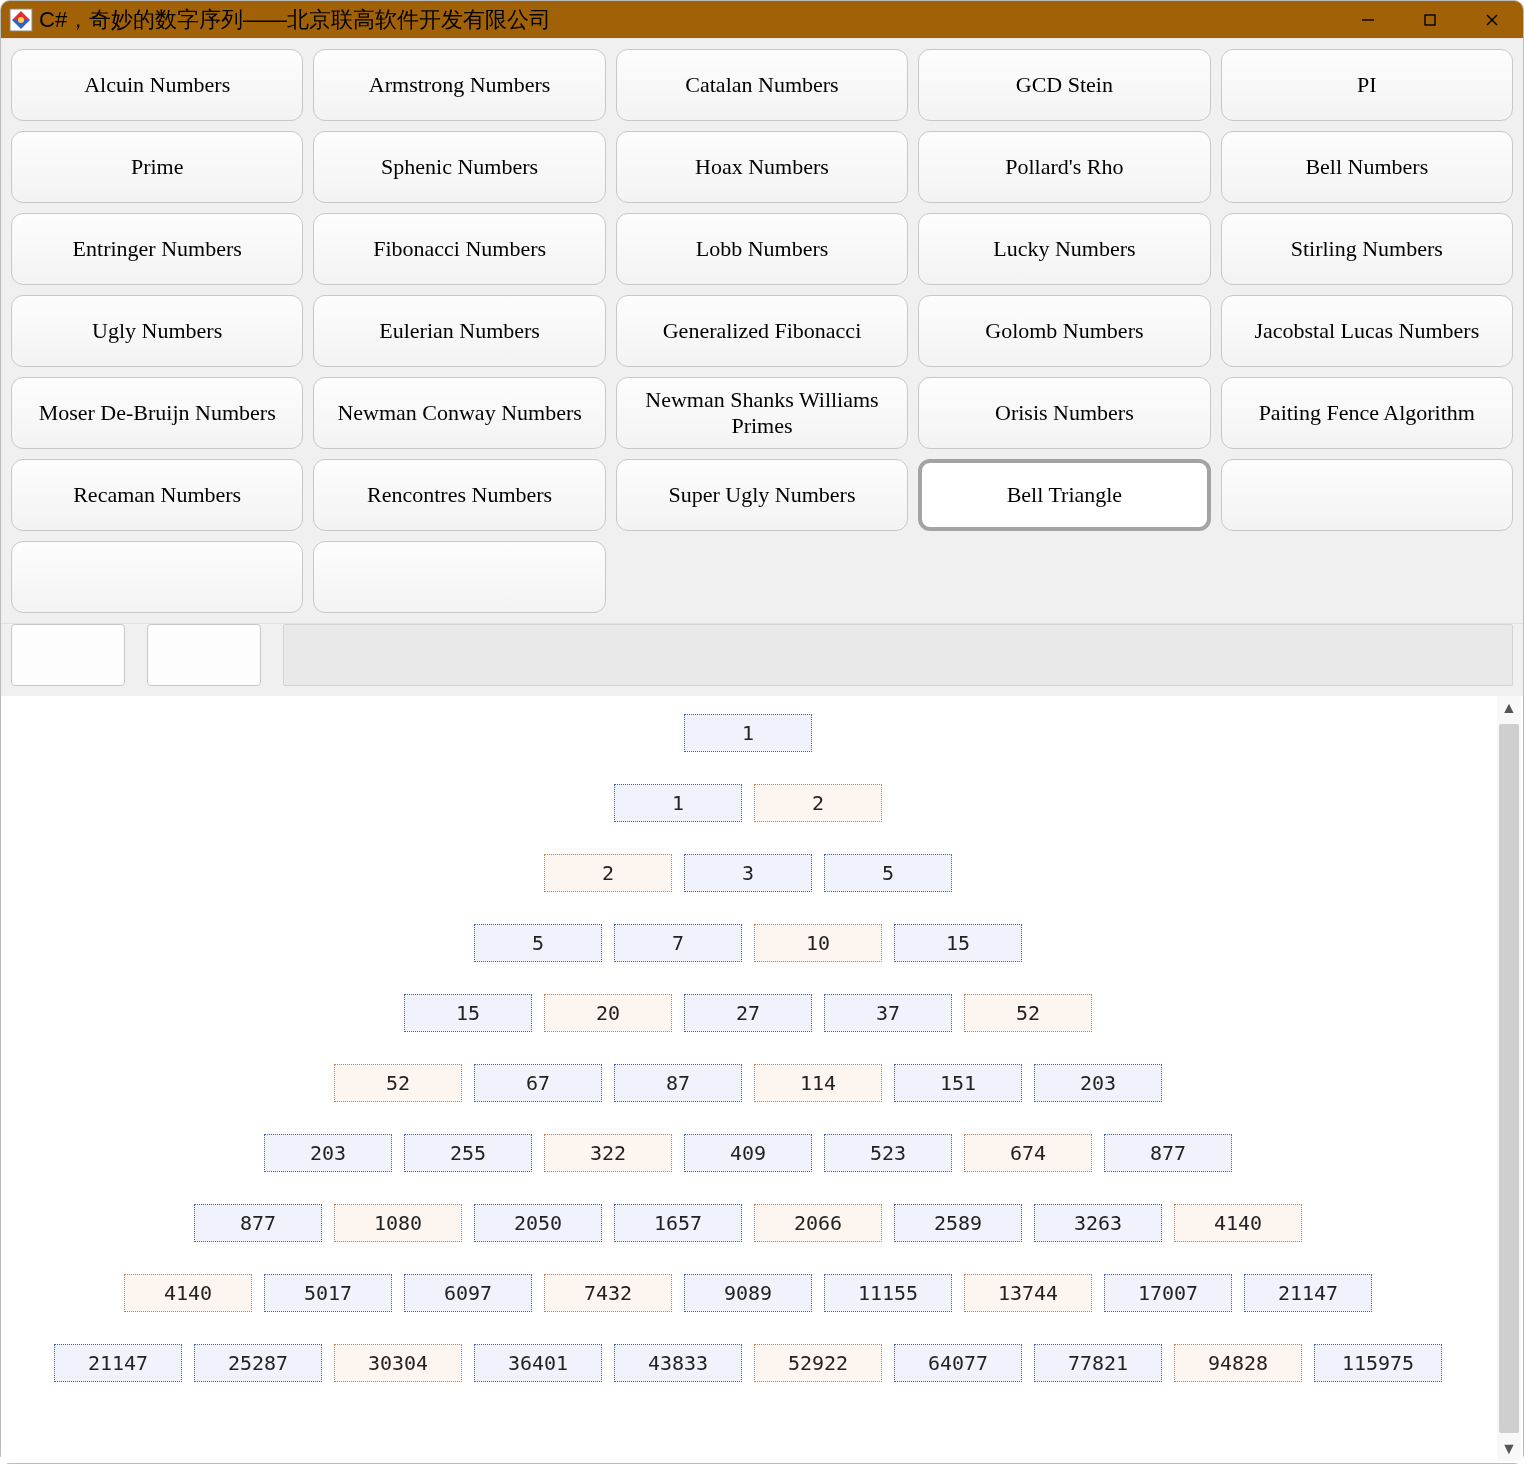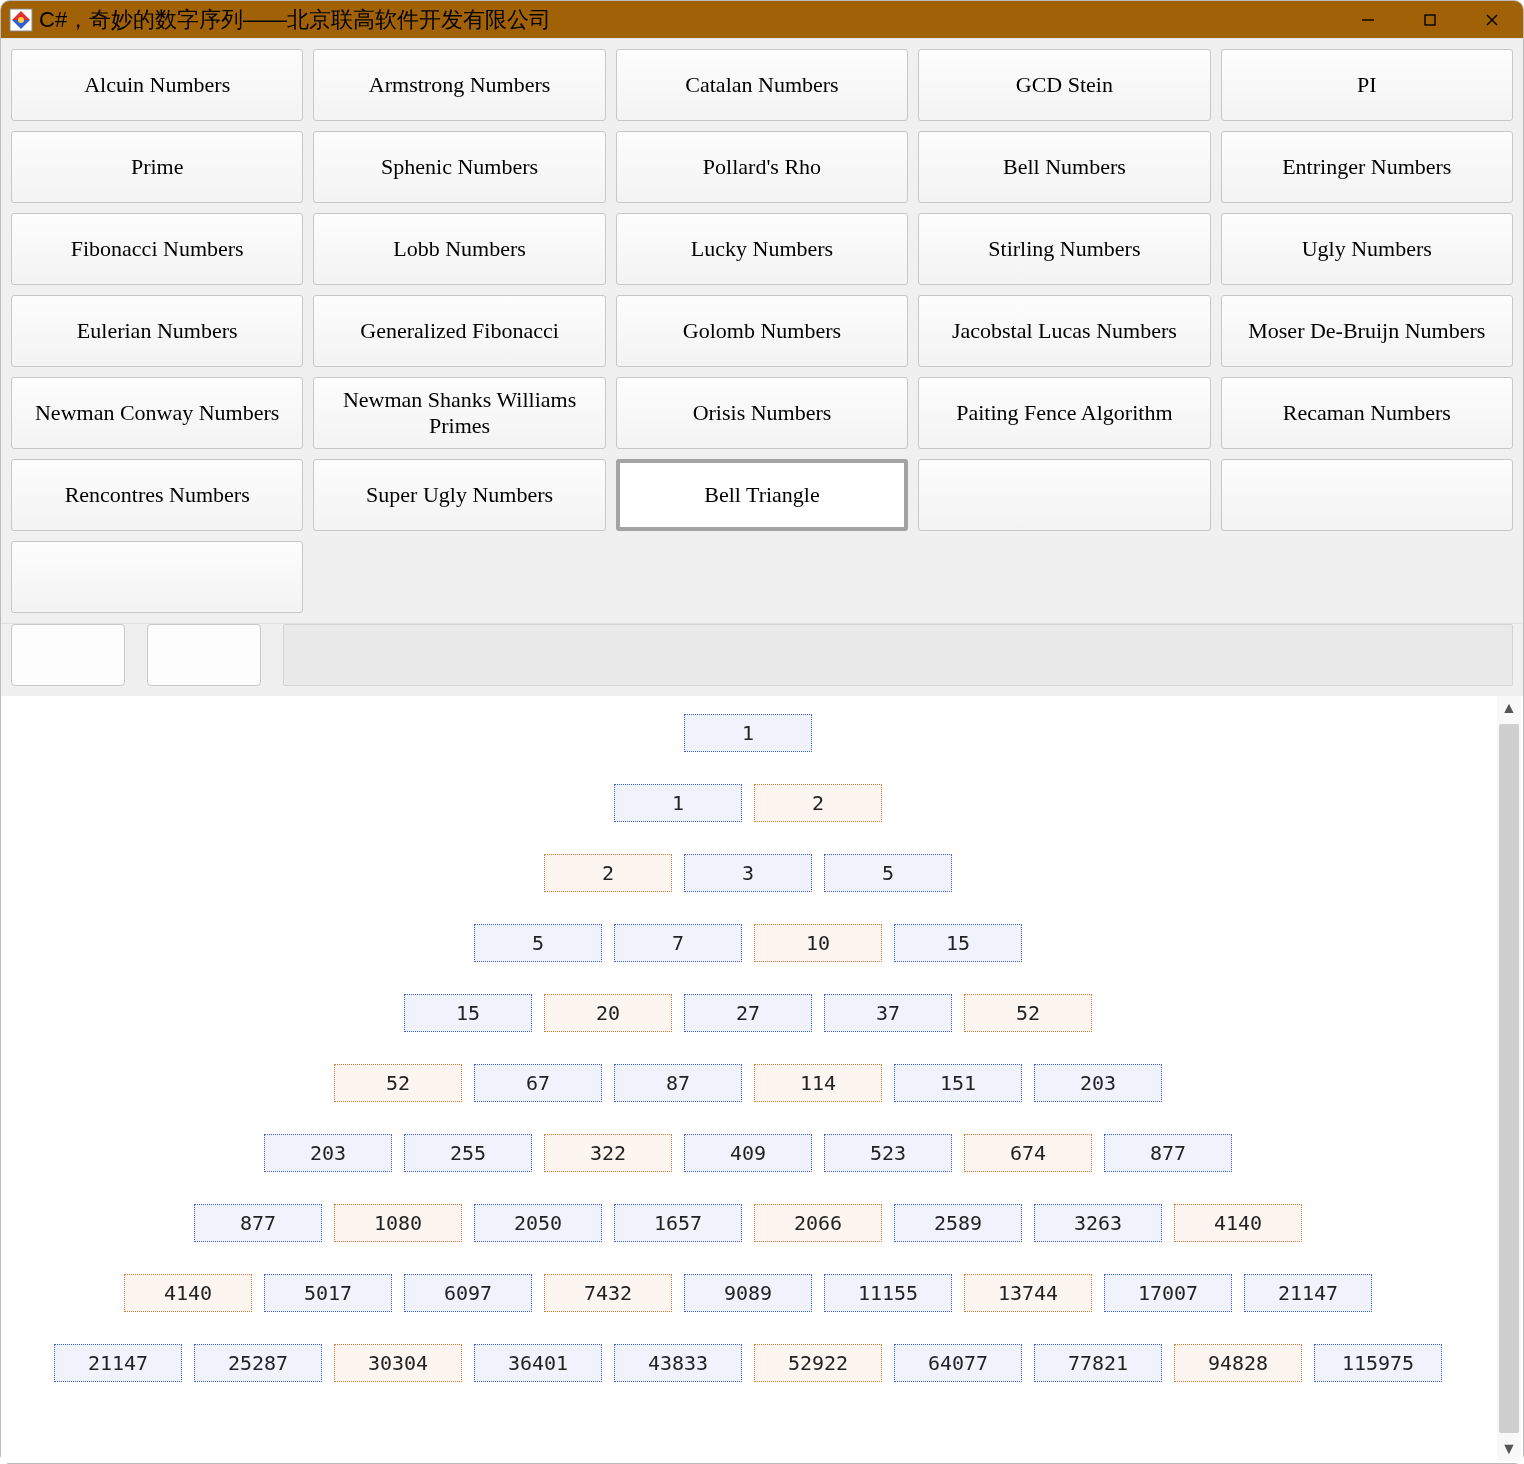--- a/index.html
+++ b/index.html
@@ -13,7 +13,7 @@
 .win-btn { width: 62px; height: 100%; display:flex; align-items:center; justify-content:center; font-size: 22px; color:#000; cursor:pointer; }
 
 .toolbar { background: #f0f0f0; padding: 10px; display: grid; grid-template-columns: repeat(5, 1fr); gap: 10px; border-bottom: 1px solid #e0e0e0; }
-.btn { background: linear-gradient(#fdfdfd,#f3f3f3); border: 1px solid #c8c8c8; border-radius: 3px; height: 72px; display:flex; align-items:center; justify-content:center; text-align:center; font-size: 22px; line-height: 1.2; padding: 4px 14px; cursor:pointer; font-family: "SimSun","NSimSun",serif; }
+.btn { background: linear-gradient(#fdfdfd,#f3f3f3); border: 1px solid #c8c8c8; border-radius: 12px; height: 72px; display:flex; align-items:center; justify-content:center; text-align:center; font-size: 22px; line-height: 1.2; padding: 4px 14px; cursor:pointer; font-family: "SimSun","NSimSun",serif; }
 .btn.selected { border: 4px solid #a3a3a3; background:#fff; }
 
 .status-row { background:#f0f0f0; padding: 0 10px 10px 10px; display:flex; gap:22px; align-items:stretch; }

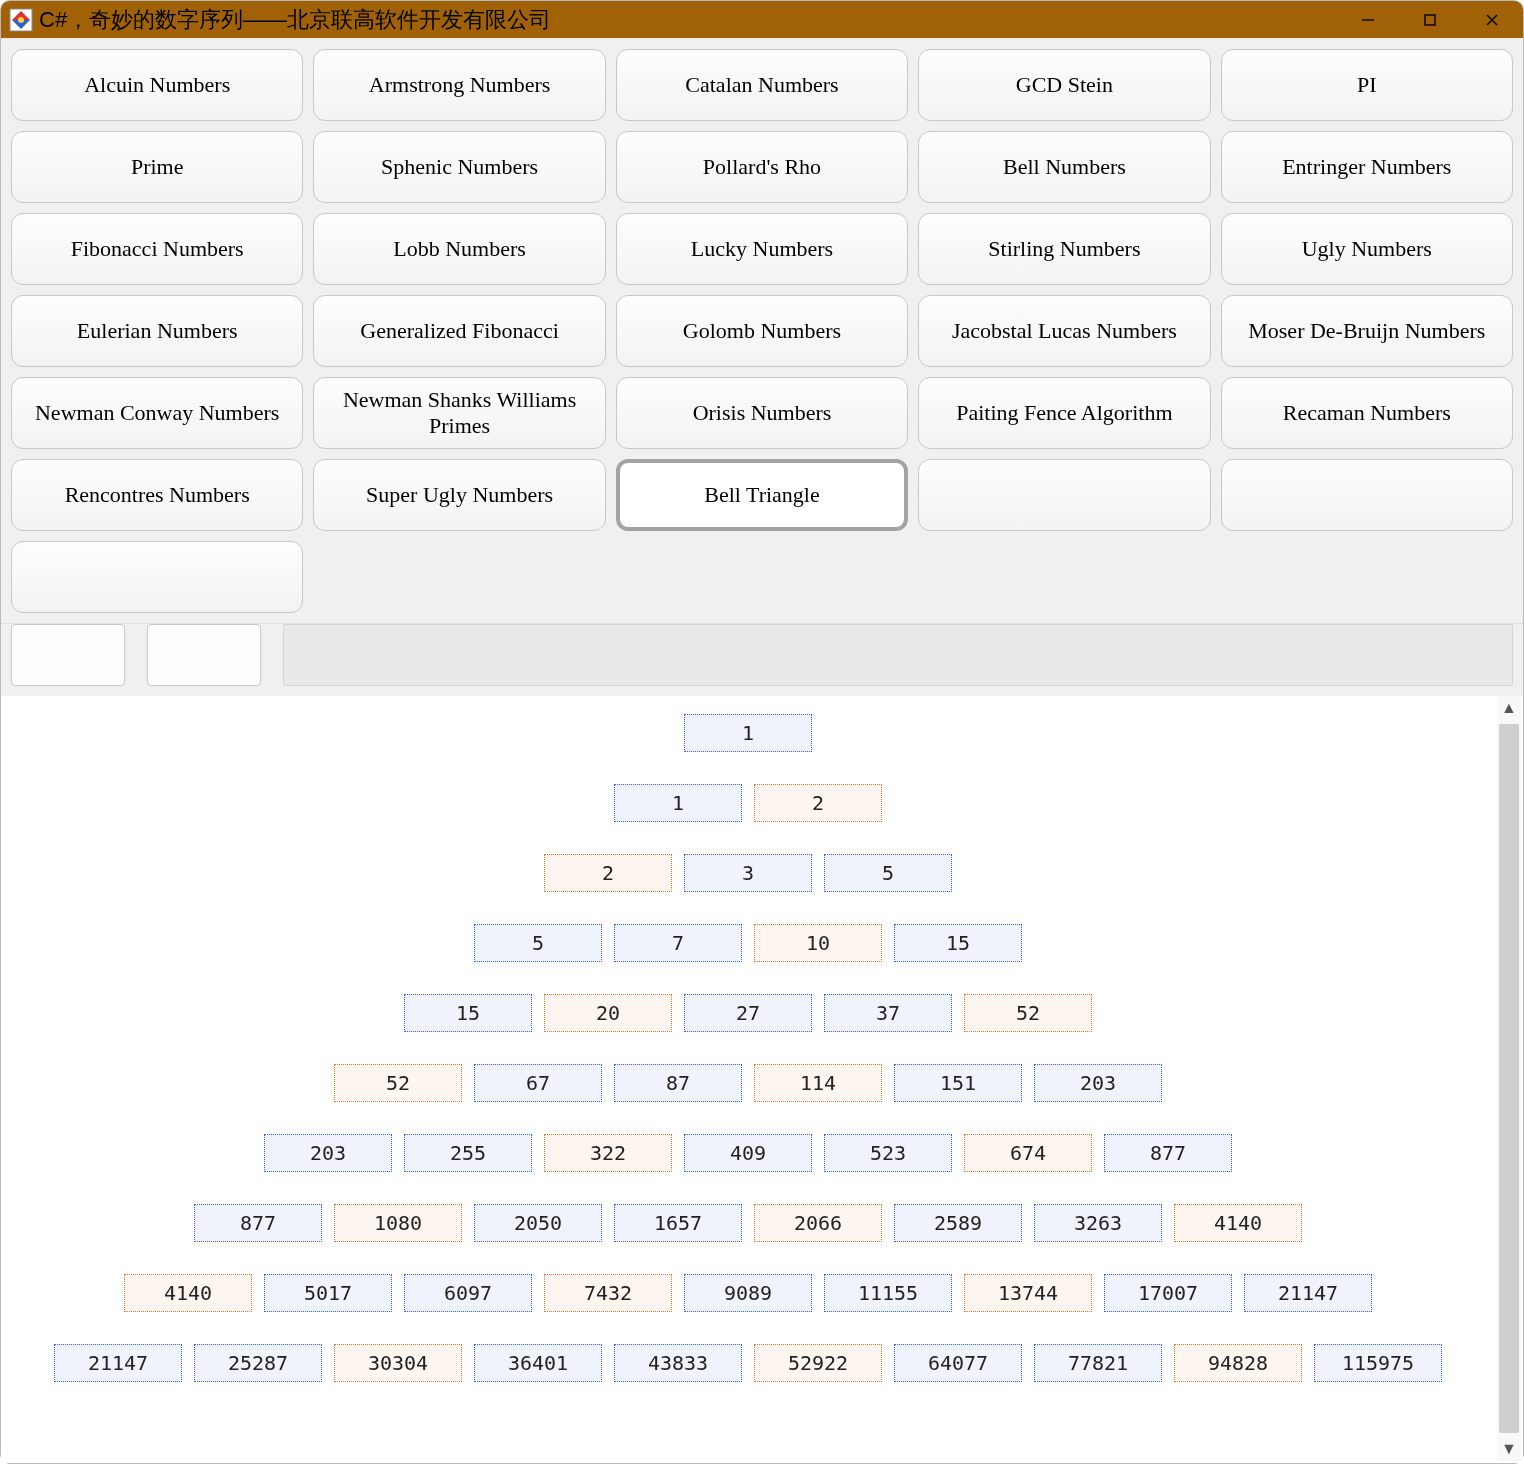--- a/index.html
+++ b/index.html
@@ -75,6 +75,7 @@
       <div class="btn">PI</div>
       <div class="btn">Prime</div>
       <div class="btn">Sphenic Numbers</div>
+      <div class="btn">Hoax Numbers</div>
       <div class="btn">Pollard's Rho</div>
       <div class="btn">Bell Numbers</div>
       <div class="btn">Entringer Numbers</div>

